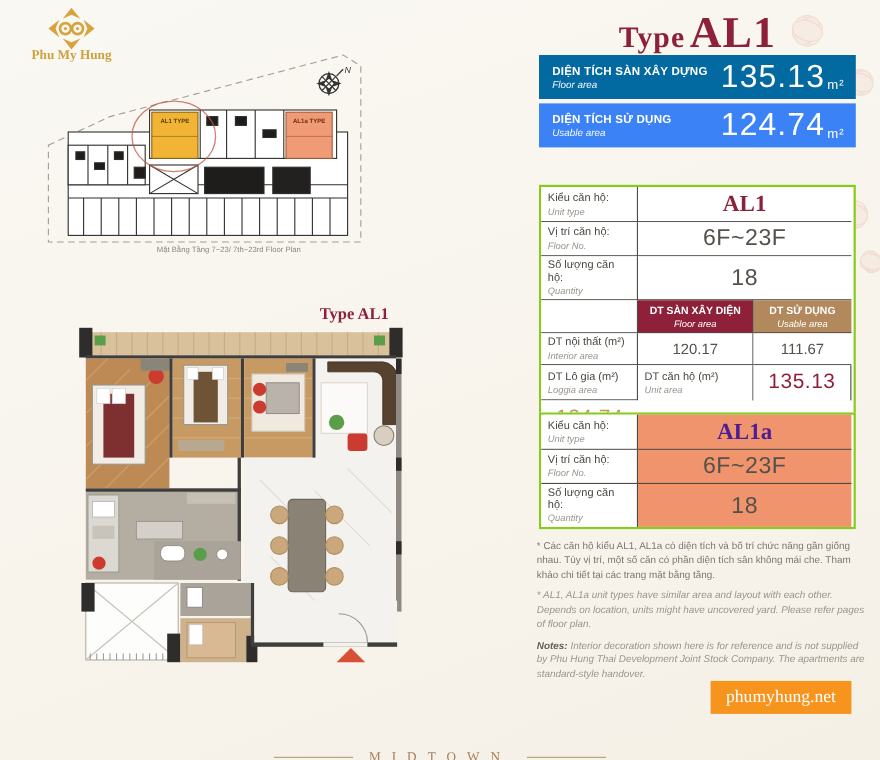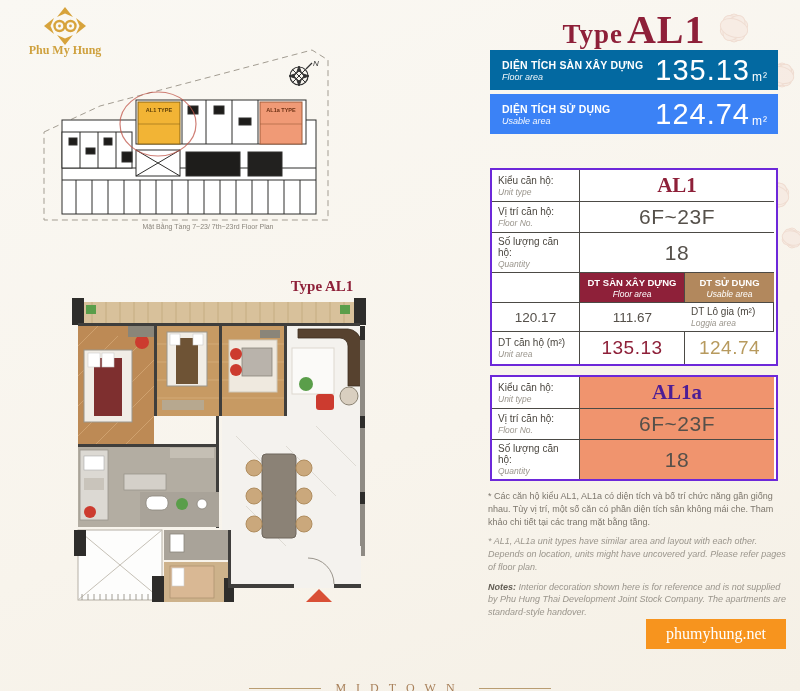--- a/index.html
+++ b/index.html
@@ -31,7 +31,7 @@
                    font-family:"Liberation Serif",serif;font-weight:700;font-size:15px;color:#8e2039;}
   .unit-plan{left:66px;top:296px;width:310px;height:318px;z-index:1;}
   
-  .tbl{left:490px;width:288px;z-index:2;background:#fff;border:2px solid #6d28d9;box-sizing:border-box;display:grid;}
+  .tbl{left:490px;width:288px;z-index:2;background:#fff;border:2px solid #84cc16;box-sizing:border-box;display:grid;}
   .t1{top:168px;grid-template-columns:88px 105px 89px;}
   .t2{top:375px;grid-template-columns:88px 194px;}
   .cell{border-right:1px solid #4c4a45;border-bottom:1px solid #4c4a45;display:flex;flex-direction:column;justify-content:center;

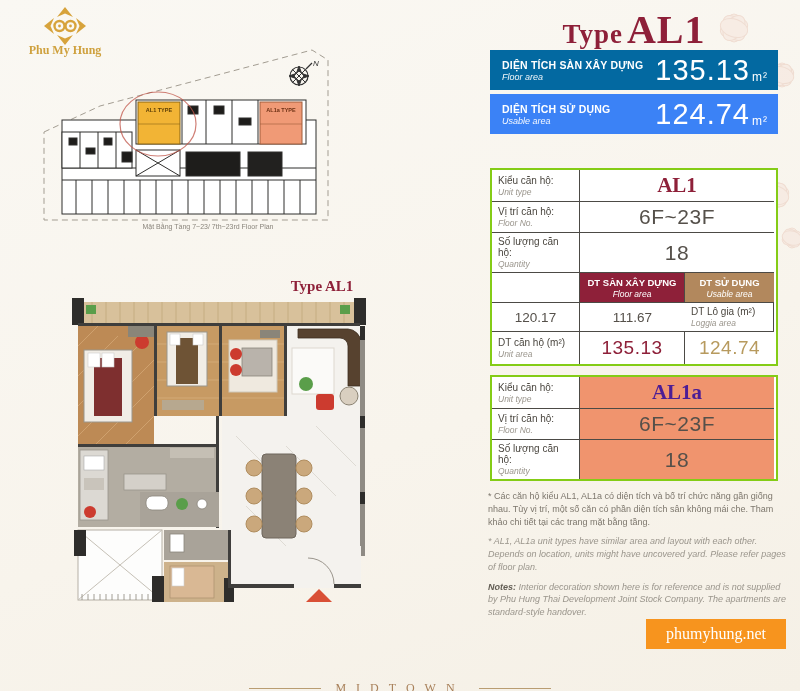--- a/index.html
+++ b/index.html
@@ -424,7 +424,7 @@
 
   <div class="cell"></div>
   <div class="cell center hdr red">
-      <span class="vi">DT SÀN XÂY DỰNG</span>
+      <span class="vi">DT SÀN XÂY DIỆN</span>
       <span class="en">Floor area</span>
     </div>
   <div class="cell center hdr tan last-col">

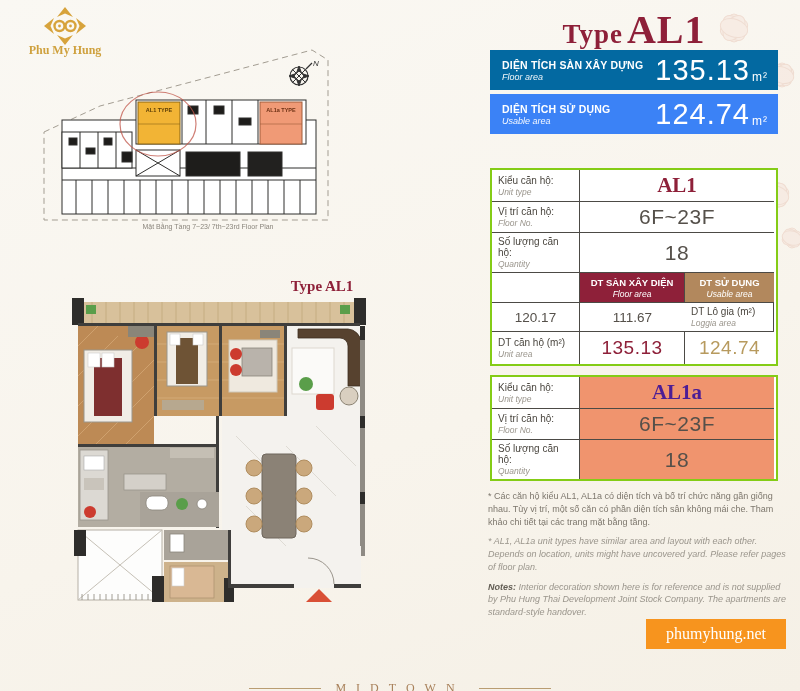--- a/index.html
+++ b/index.html
@@ -432,6 +432,10 @@
       <span class="en">Usable area</span>
     </div>
 
+  <div class="cell lbl r-area">
+      <span class="vi">DT nội thất (m²)</span>
+      <span class="en">Interior area</span>
+    </div>
   <div class="cell center r-area">
       <span class="num">120.17</span>
     </div>

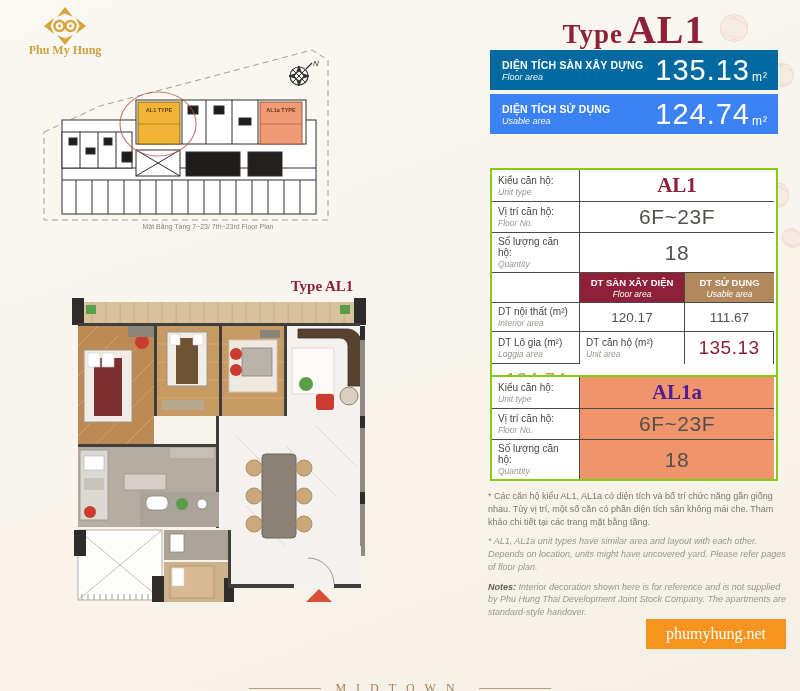--- a/index.html
+++ b/index.html
@@ -66,7 +66,7 @@
   .fn.en{font-style:italic;color:#9a958c;}
   .fn b{color:#625d54;}
   
-  .weblink{left:646px;top:619px;width:140px;height:30px;background:#f7941e;z-index:2;display:flex;align-items:center;justify-content:center;cursor:pointer;}
+  .weblink{left:646px;top:619px;width:128px;height:30px;background:#f7941e;z-index:2;display:flex;align-items:center;justify-content:center;cursor:pointer;}
   .weblink span{color:#fff;font-family:"Liberation Serif",serif;font-size:16px;}
   
   .footer-mark{left:0;top:681px;width:800px;display:flex;align-items:center;justify-content:center;z-index:2;}

